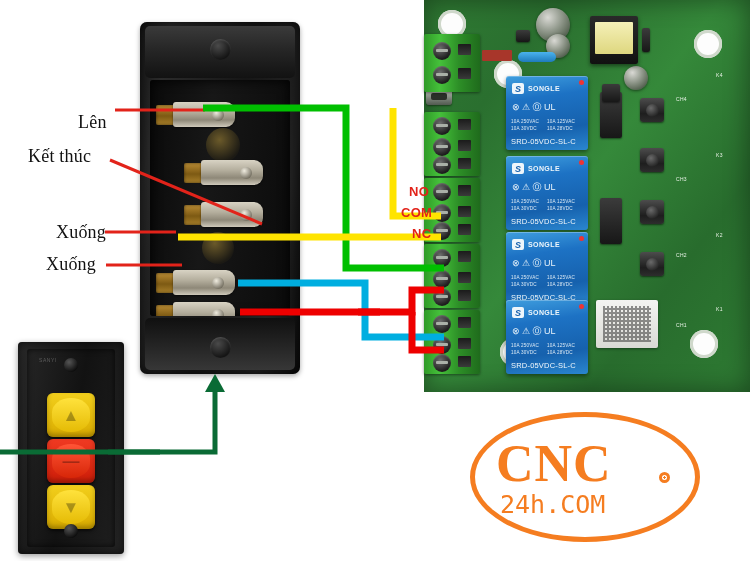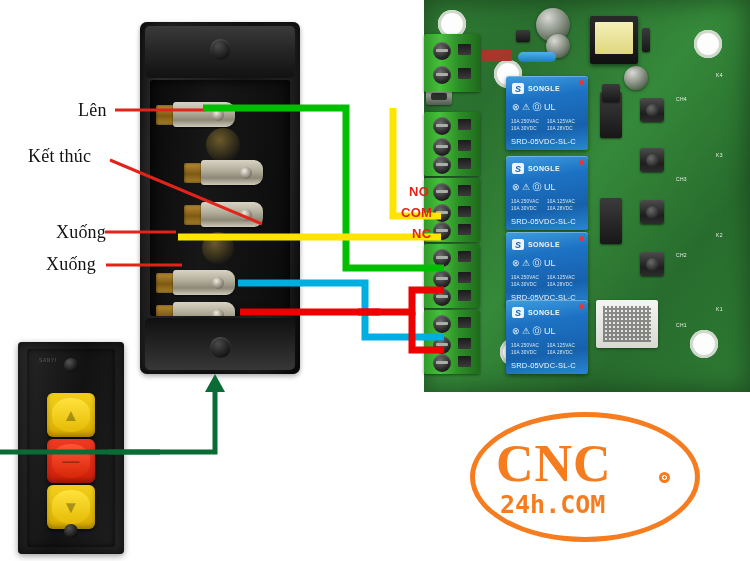--- a/index.html
+++ b/index.html
@@ -563,7 +563,7 @@
     <line x1="108" y1="452" x2="160" y2="452" stroke="#0a6b35" stroke-width="5"></line>
   </svg>
 
-  <div class="vlabel" style="left:78px;  top:100px;">Lên</div>
+  <div class="vlabel" style="left:78px;  top:112px;">Lên</div>
   <div class="vlabel" style="left:28px;  top:146px;">Kết thúc</div>
   <div class="vlabel" style="left:56px;  top:222px;">Xuống</div>
   <div class="vlabel" style="left:46px;  top:254px;">Xuống</div>

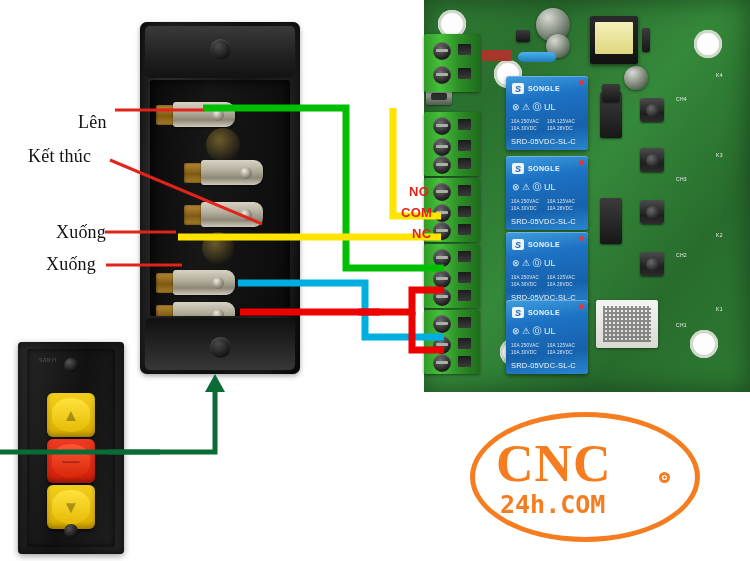--- a/index.html
+++ b/index.html
@@ -293,7 +293,7 @@
   #logo .sub {
     position: absolute; left: 30px; top: 80px;
     font-family: "DejaVu Sans Mono", "Liberation Mono", monospace;
-    font-weight: bold; font-size: 25px; color: #f57d20;
+    font-weight: normal; font-size: 25px; color: #f57d20;
     letter-spacing: 0px; line-height: 1;
   }
   #logo .bullet {

